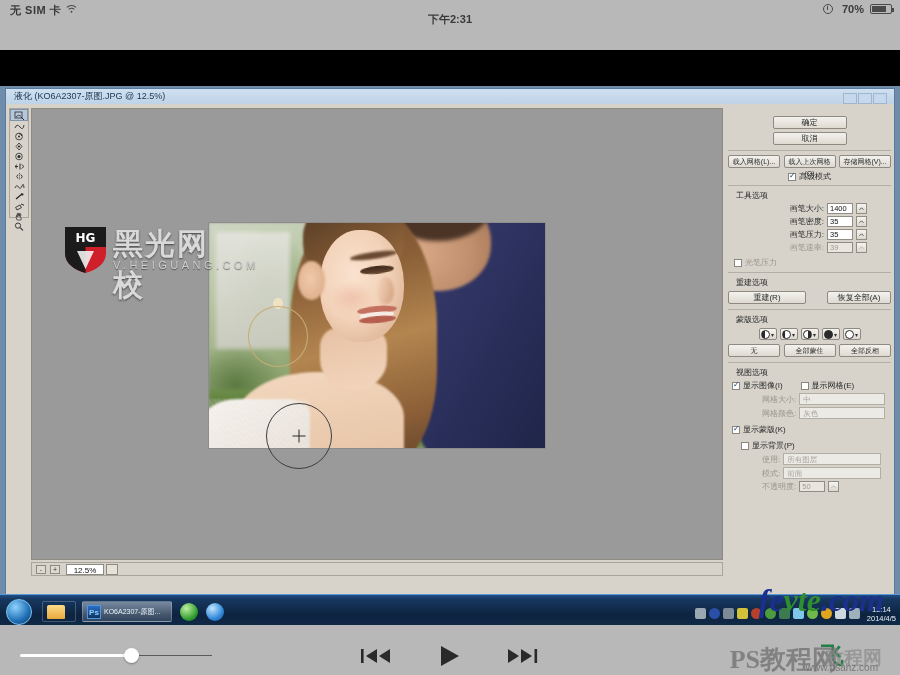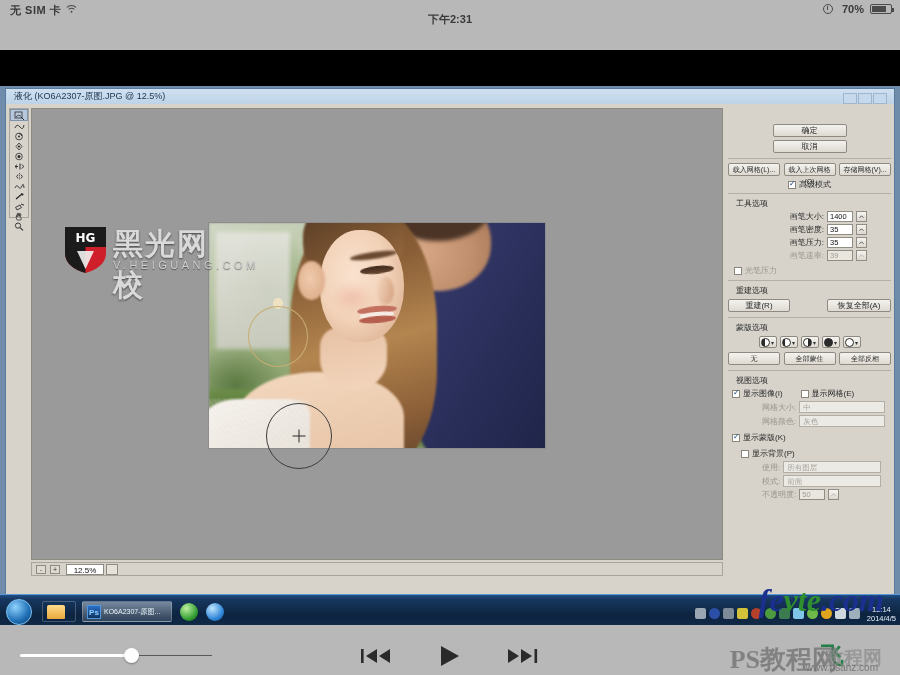--- a/index.html
+++ b/index.html
@@ -382,7 +382,7 @@
 
         <div class="opt-panel">
 
-          <div style="display:flex; justify-content:center; margin-top:16px;">
+          <div style="display:flex; justify-content:center; margin-top:8px;">
             <div class="opt-btn">确定</div>
           </div>
           <div style="display:flex; justify-content:center; margin-top:3px;">

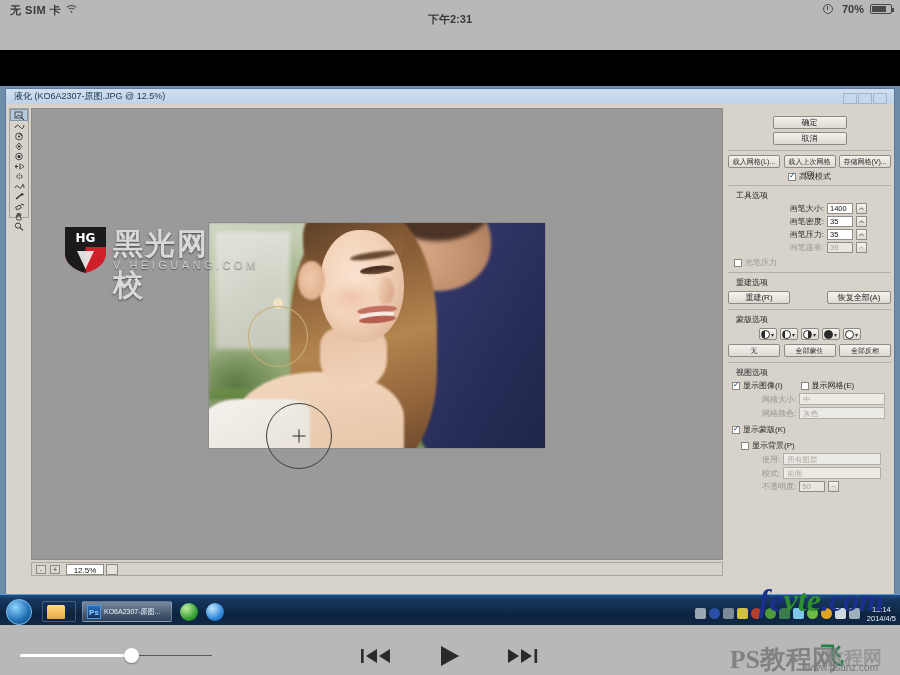--- a/index.html
+++ b/index.html
@@ -452,7 +452,7 @@
 
           <div class="opt-group-label" style="margin:4px 0 0 8px;">重建选项</div>
           <div style="display:flex; justify-content:space-between; margin-top:3px;">
-            <div class="opt-btn" style="width:62px;">重建(R)</div>
+            <div class="opt-btn" style="width:78px;">重建(R)</div>
             <div class="opt-btn" style="width:64px;">恢复全部(A)</div>
           </div>
 

